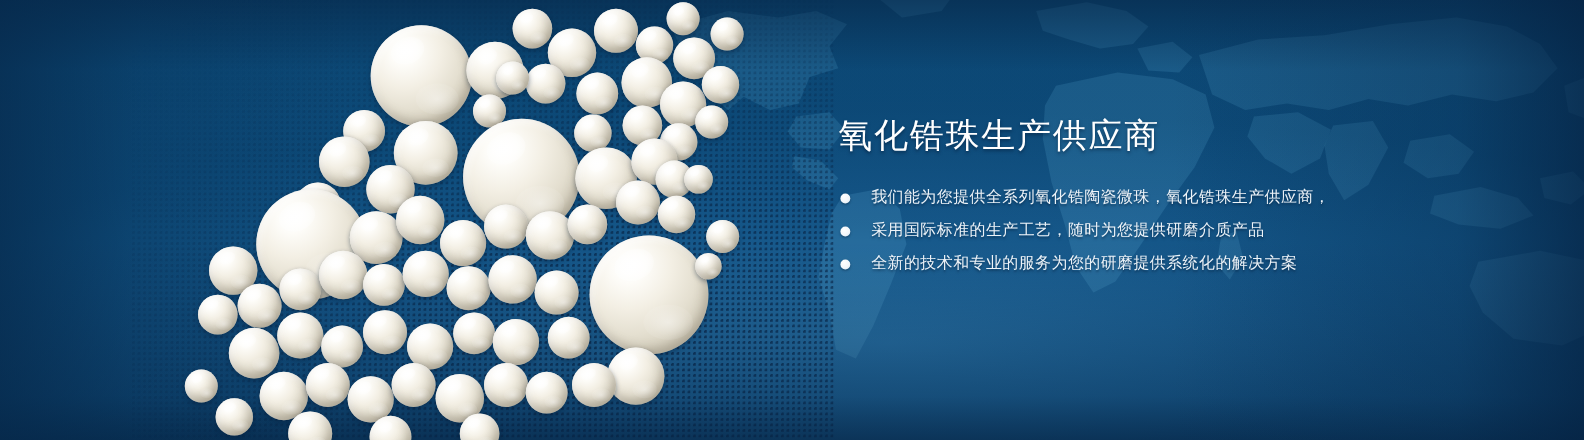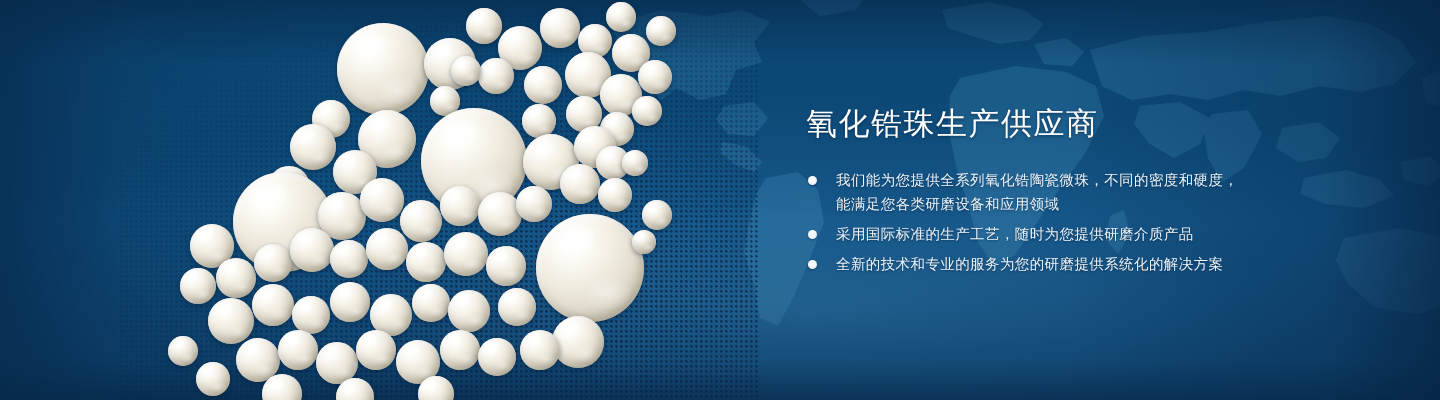--- a/index.html
+++ b/index.html
@@ -152,7 +152,7 @@
   
   .copy {
     position: absolute;
-    left: 806px;
+    left: 762px;
     top: 104px;
     width: 560px;
   }

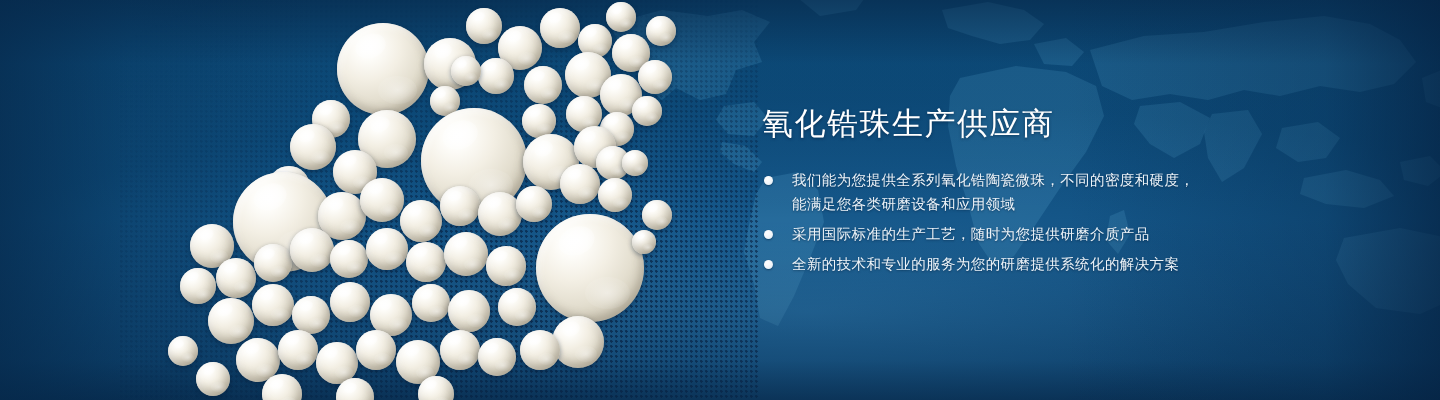--- a/index.html
+++ b/index.html
@@ -337,7 +337,7 @@
 
       <li class="bullet-row">
         <span class="dot"></span>
-        <span class="bullet-line">我们能为您提供全系列氧化锆陶瓷微珠，不同的密度和硬度，</span>
+        <span class="bullet-line">我们能为您提供全系列氧化锆陶瓷微珠，氧化锆珠生产供应商，</span>
         <span class="bullet-line">能满足您各类研磨设备和应用领域</span>
       </li>
 

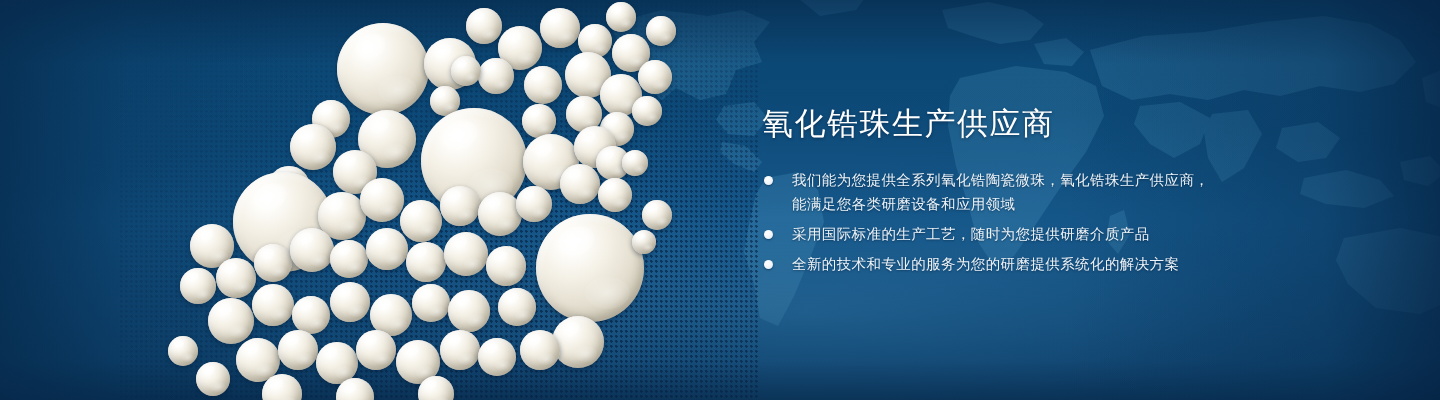--- a/index.html
+++ b/index.html
@@ -338,7 +338,6 @@
       <li class="bullet-row">
         <span class="dot"></span>
         <span class="bullet-line">我们能为您提供全系列氧化锆陶瓷微珠，氧化锆珠生产供应商，</span>
-        <span class="bullet-line">能满足您各类研磨设备和应用领域</span>
       </li>
 
       <li class="bullet-row">

